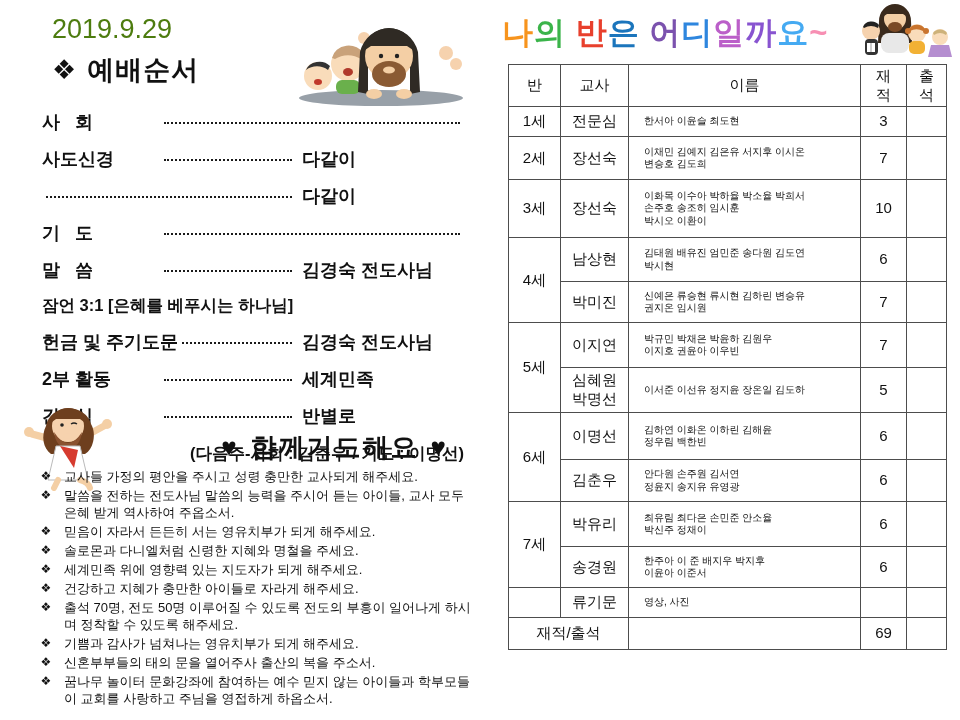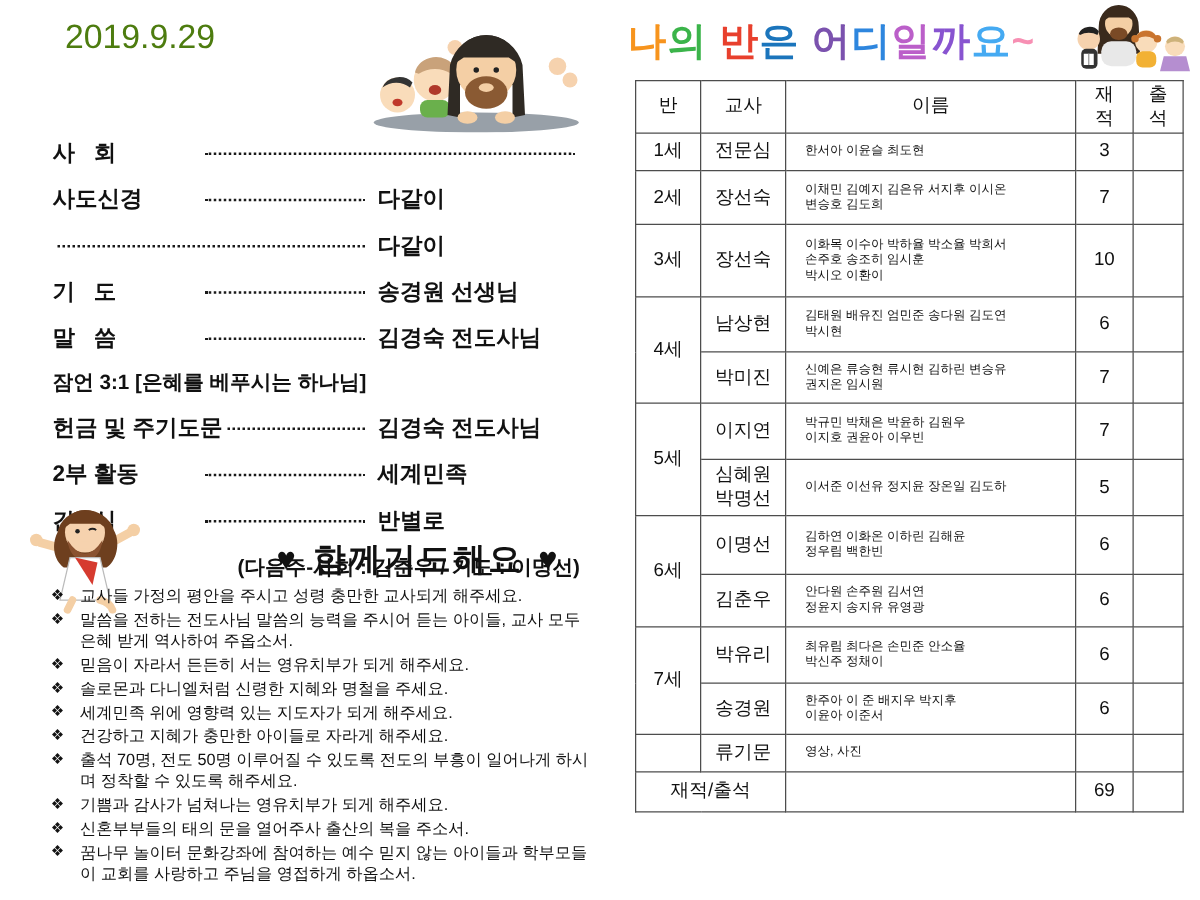--- a/index.html
+++ b/index.html
@@ -71,6 +71,9 @@
       <ellipse cx="108" cy="86" rx="8" ry="5" fill="#f4cfa5"></ellipse>
   </svg>
 
+  <div class="worship-heading">
+    <span class="dia">❖</span><span>예배순서</span>
+  </div>
 
   <div class="worship">
     <div class="w-row">

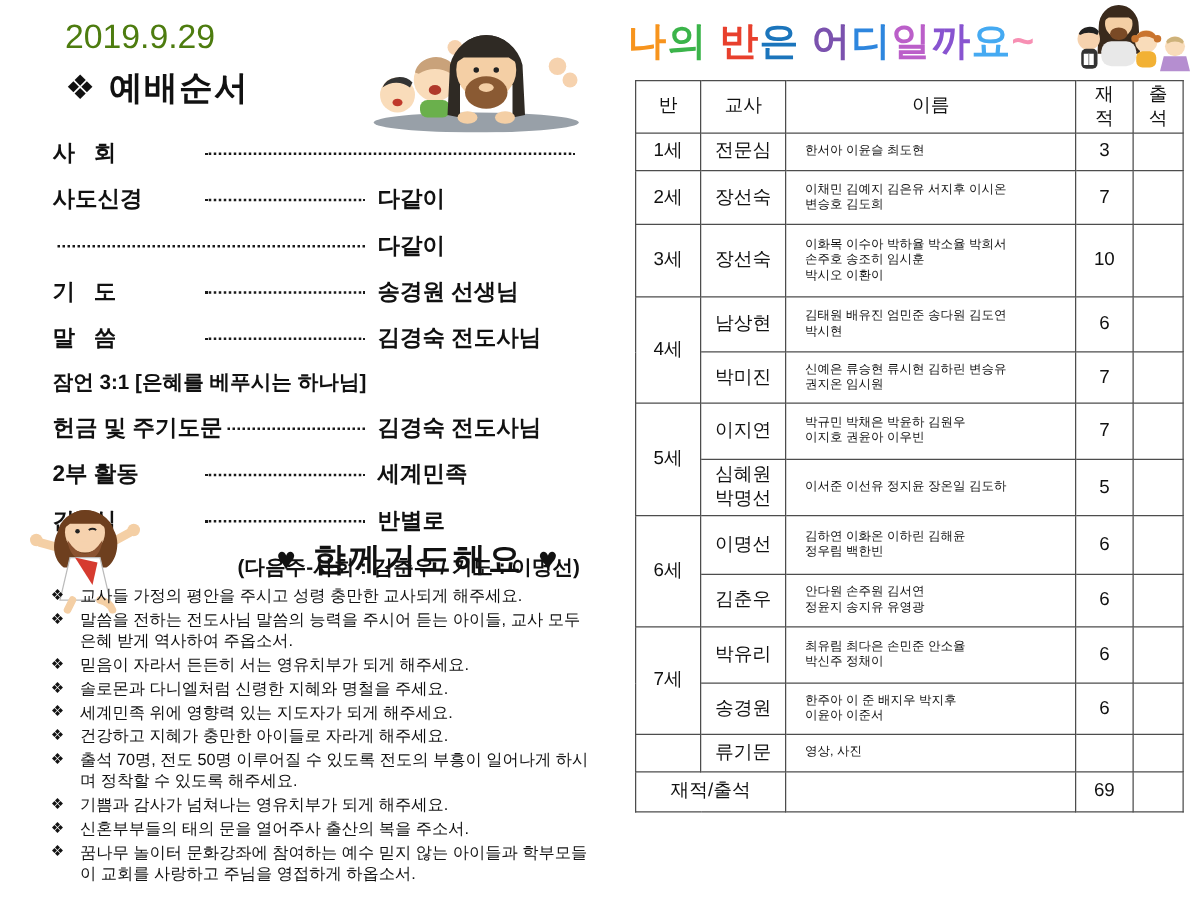--- a/index.html
+++ b/index.html
@@ -92,7 +92,6 @@
     <div class="w-row">
       <span class="w-label">기   도</span>
       <span class="dots"></span>
-      <span class="w-value">송경원 선생님</span>
     </div>
     <div class="w-row">
       <span class="w-label">말   씀</span>

